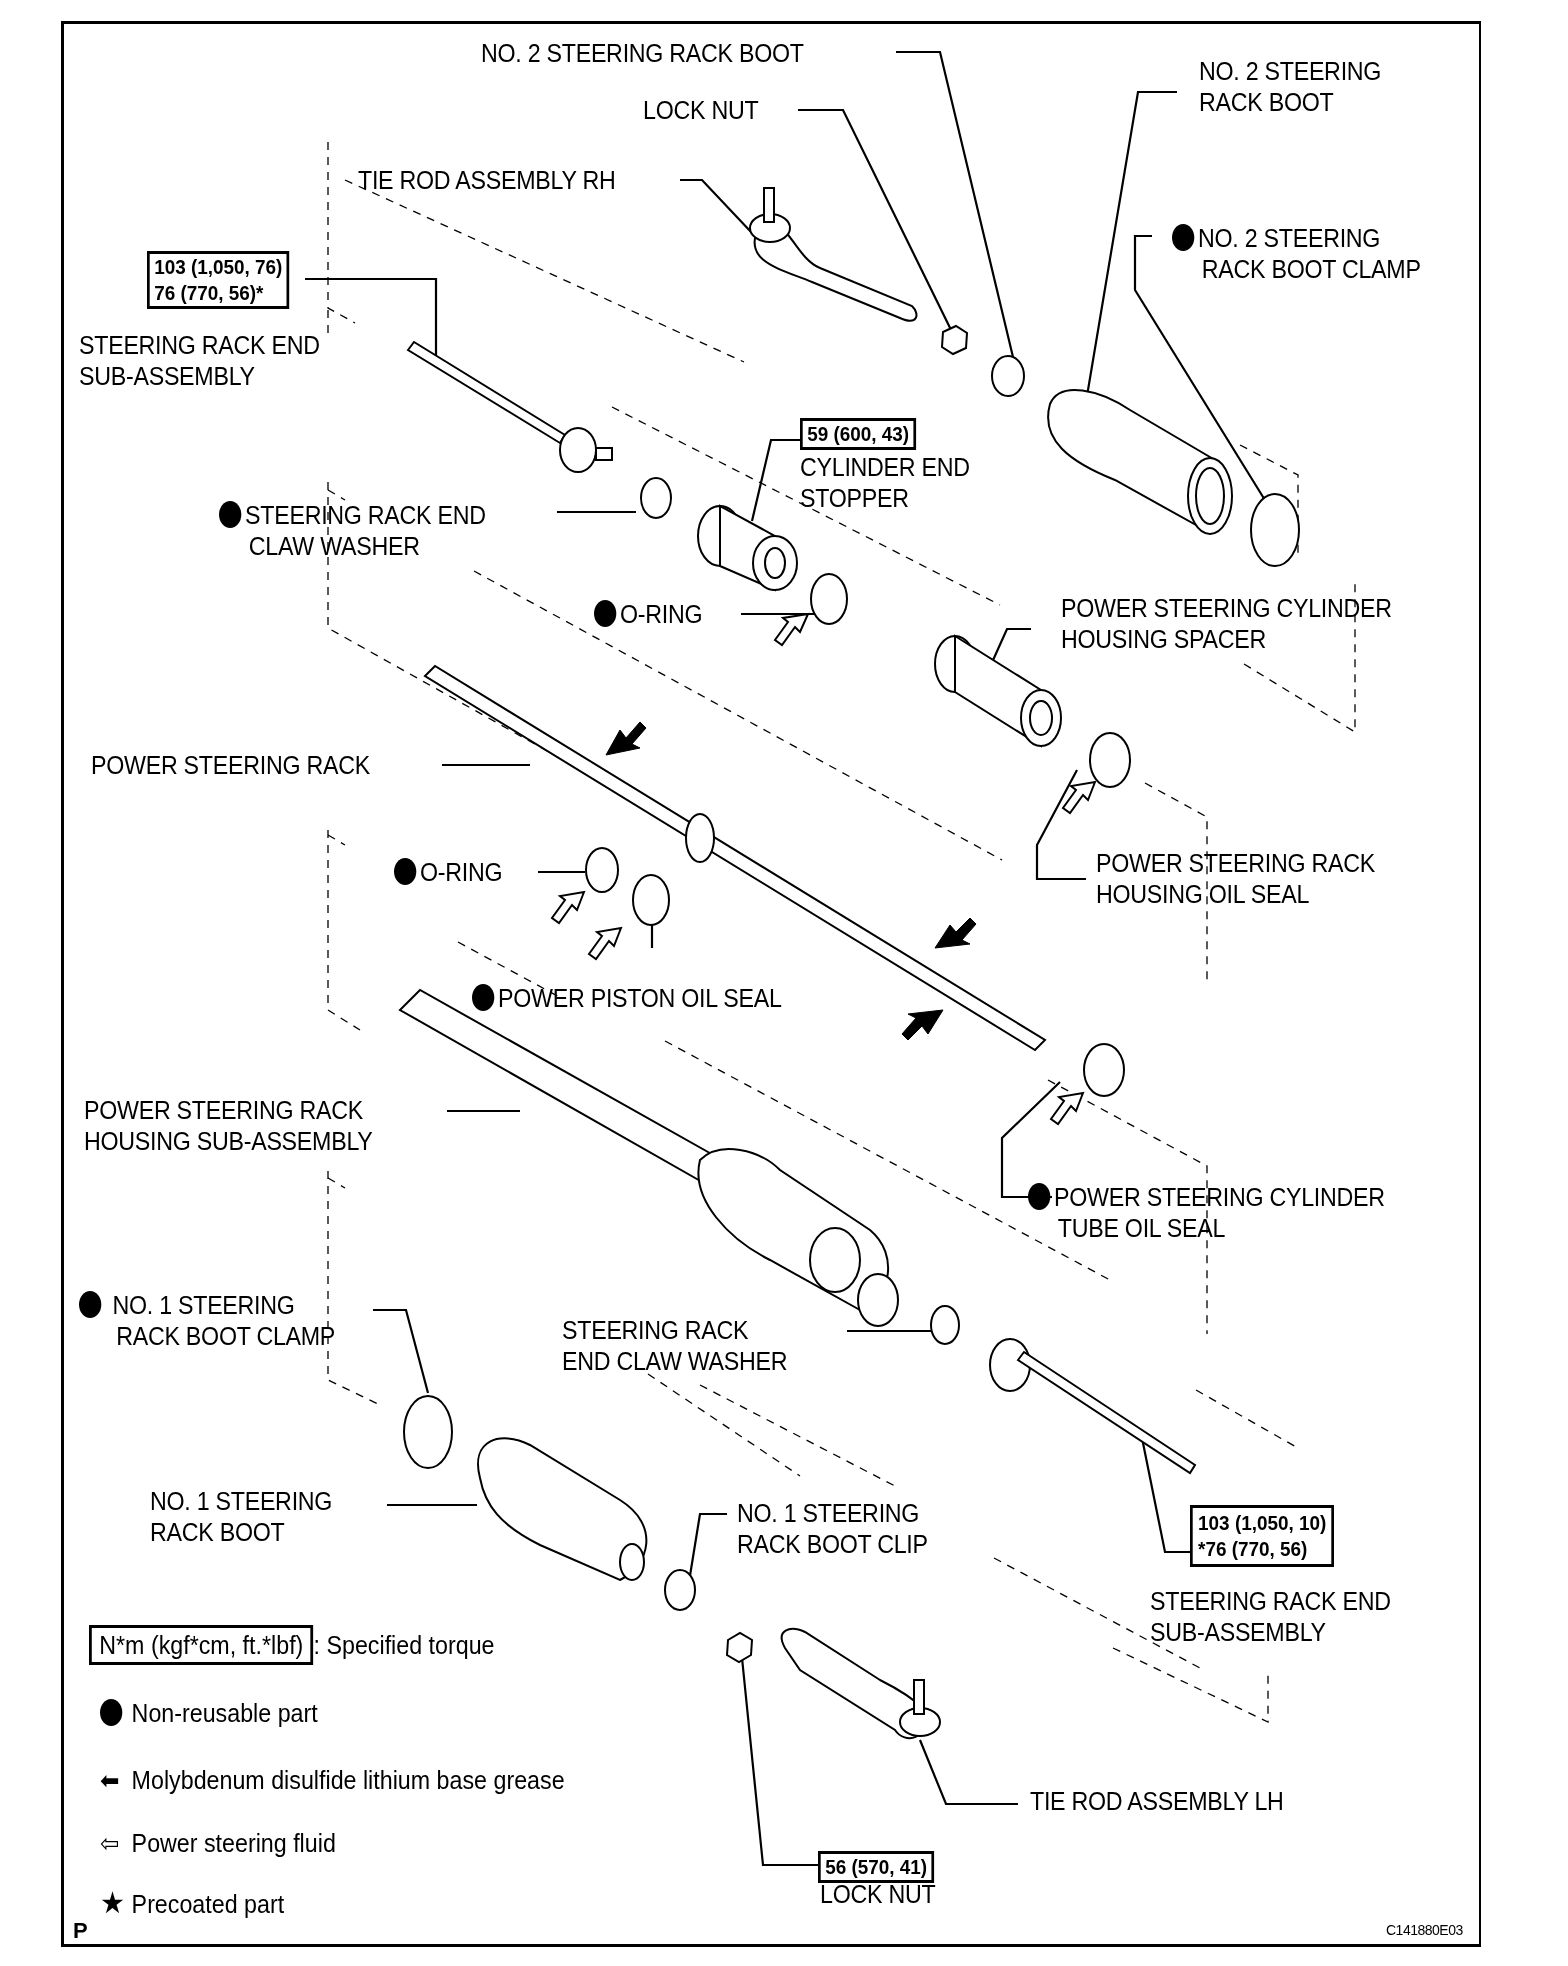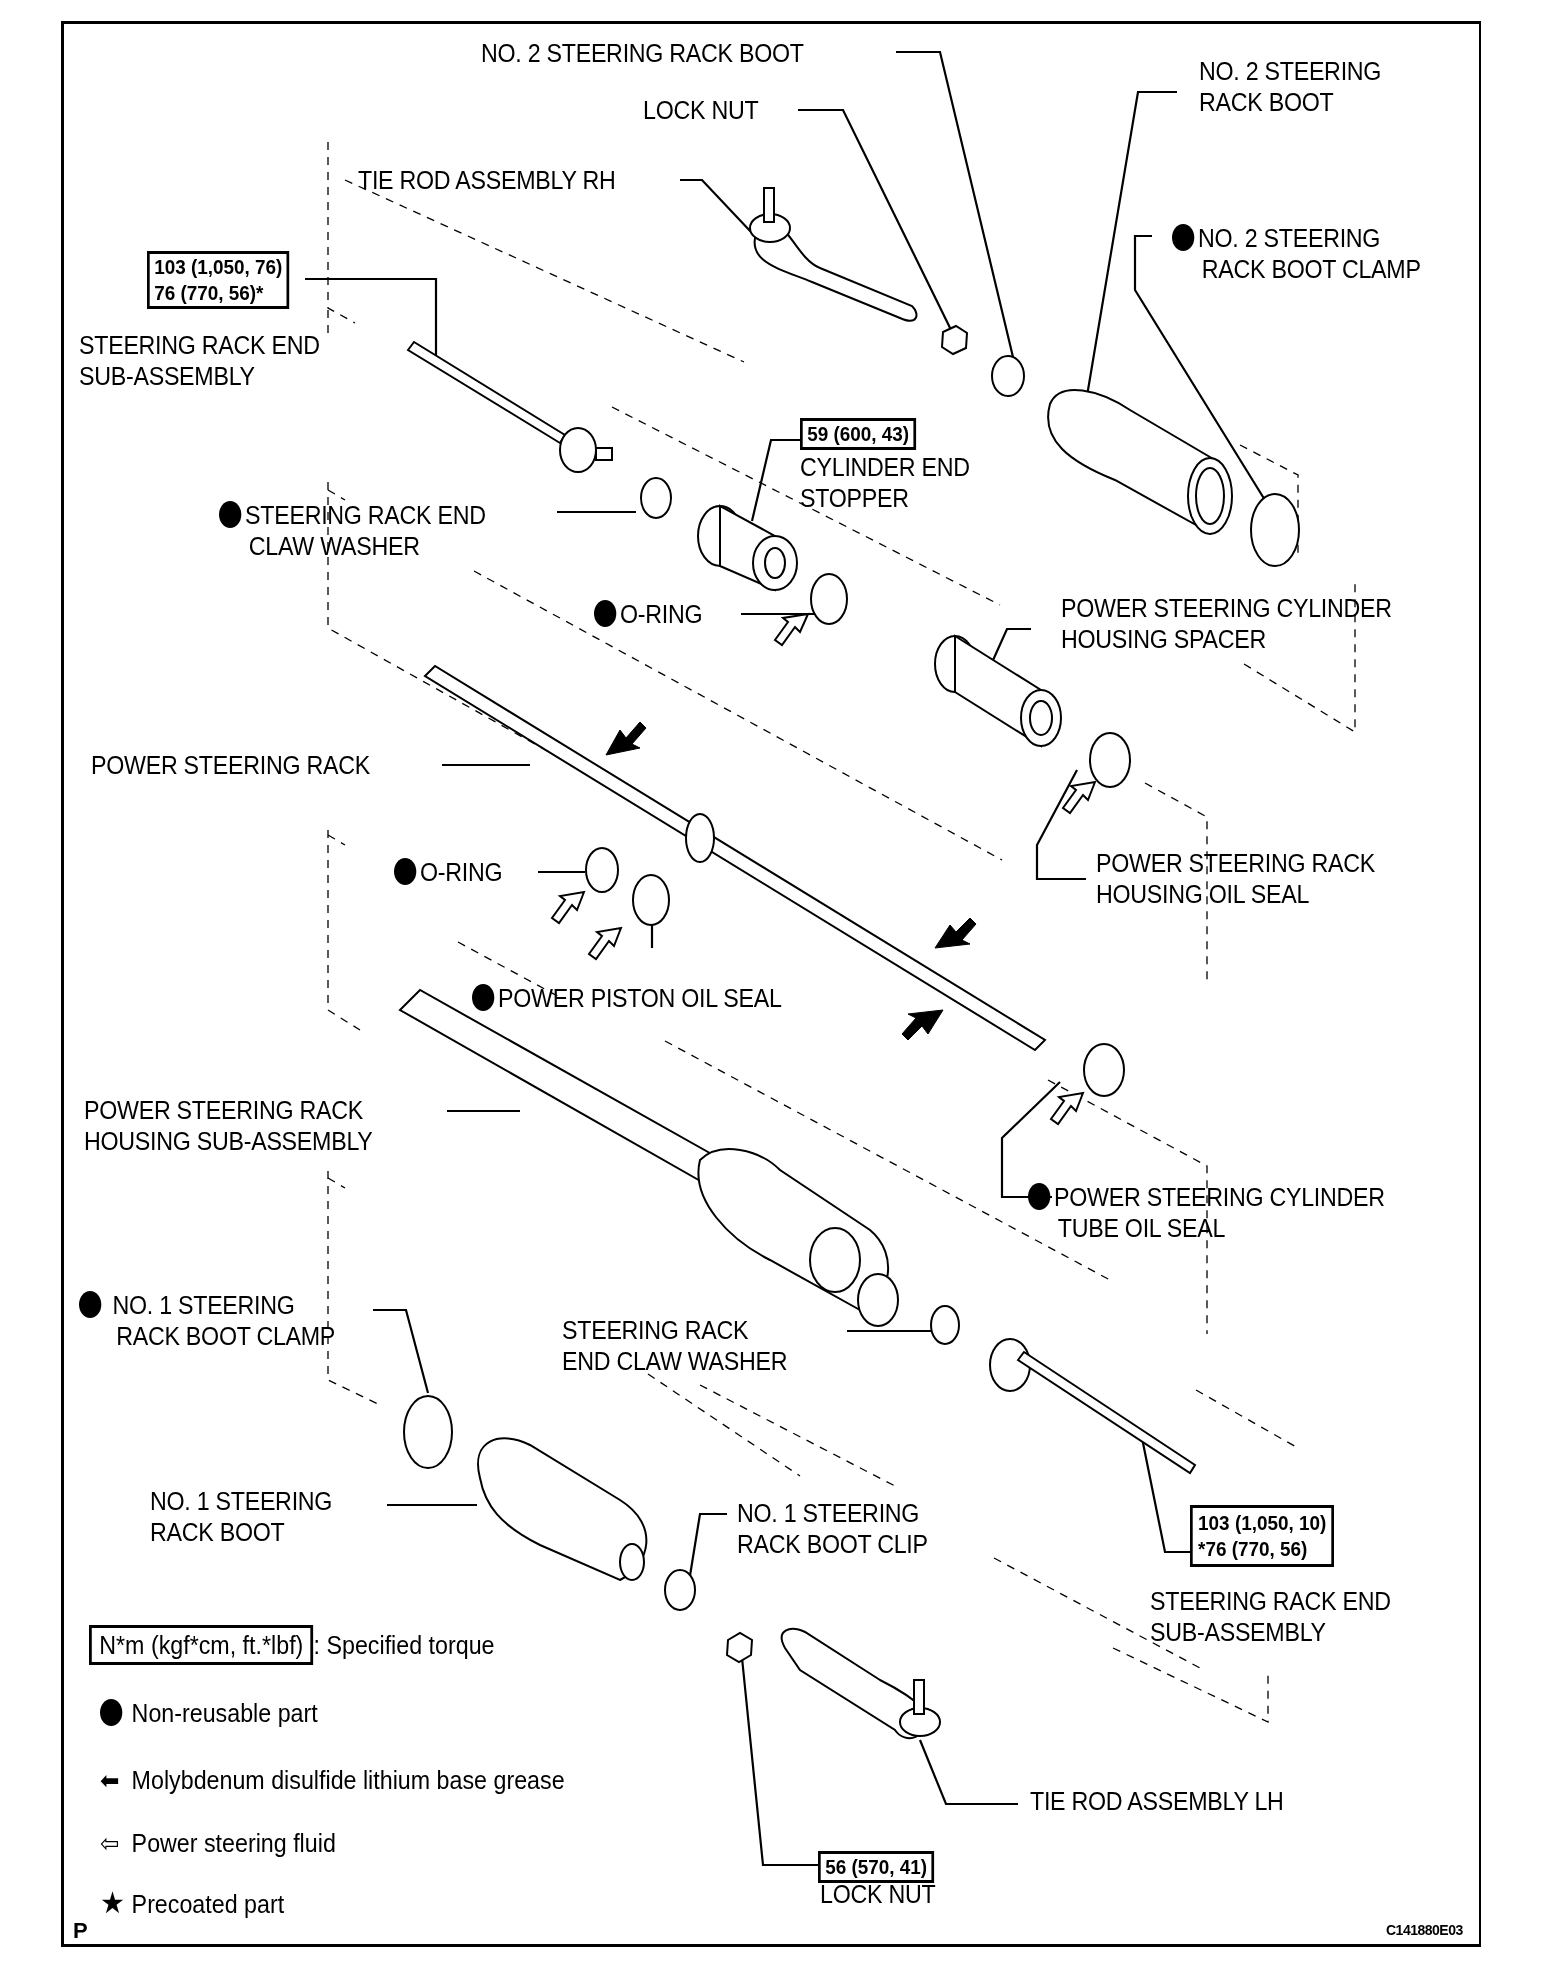--- a/index.html
+++ b/index.html
@@ -21,7 +21,7 @@
   .legend-sym { display:inline-block; width:34px; text-align:left; }
   .legend-box { border:3px solid #000; padding:2px 8px; display:inline-block; }
   #page-letter { position:absolute; left:73px; top:1918px; font-size:22px; font-weight:bold; }
-  #code { position:absolute; left:1386px; top:1922px; font-size:14px; letter-spacing:-0.5px;font-weight:bold; }
+  #code { position:absolute; left:1386px; top:1922px; font-size:14px; letter-spacing:-0.5px; }
 </style>
 </head>
 <body>

